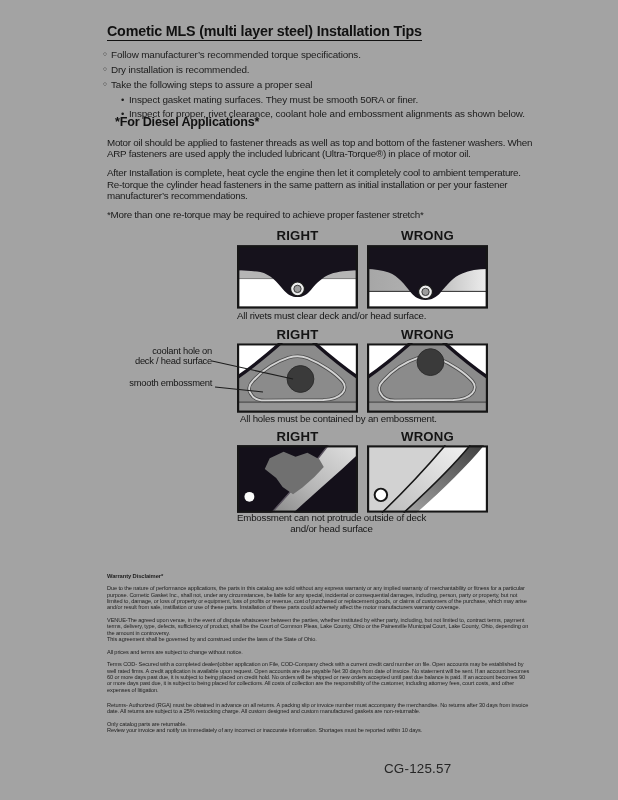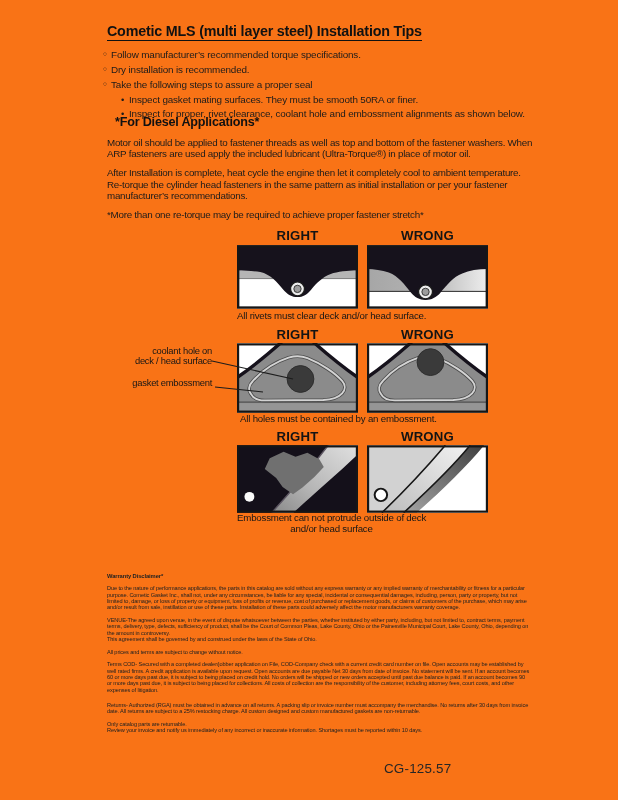--- a/index.html
+++ b/index.html
@@ -4,7 +4,7 @@
 <style>
   html,body{margin:0;padding:0;background:#ffffff;}
   .page{
-    position:relative;width:618px;height:800px;background:#f97316;overflow:hidden;
+    position:relative;width:618px;height:800px;background:#a3a3a3;overflow:hidden;
     font-family:"Liberation Sans","DejaVu Sans",sans-serif;color:#1b1b1b;
   }
   

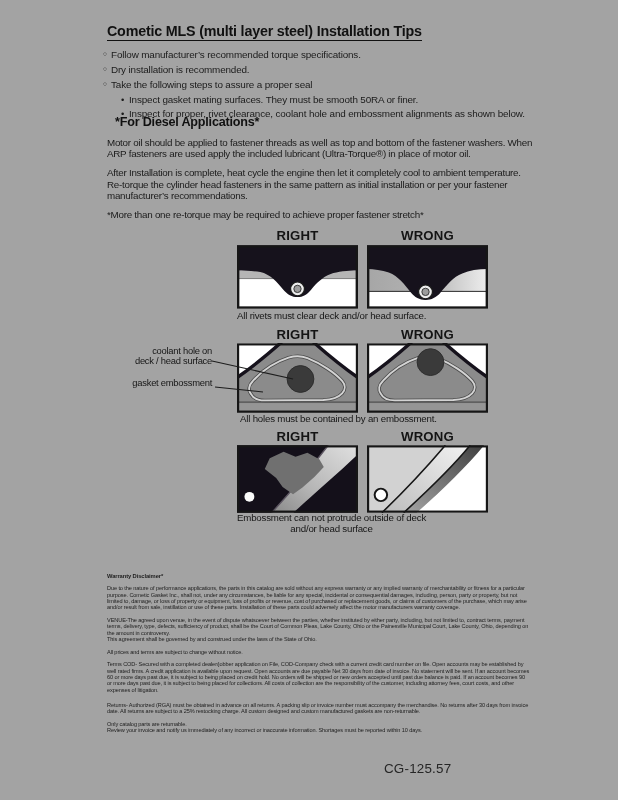--- a/index.html
+++ b/index.html
@@ -122,7 +122,7 @@
     <div>deck / head surface</div>
   </div>
   <div class="pointer-labels" style="top:378px;">
-    <div>gasket embossment</div>
+    <div>smooth embossment</div>
   </div>
 
   <div class="fig-box" style="left:237px;top:343px;">

